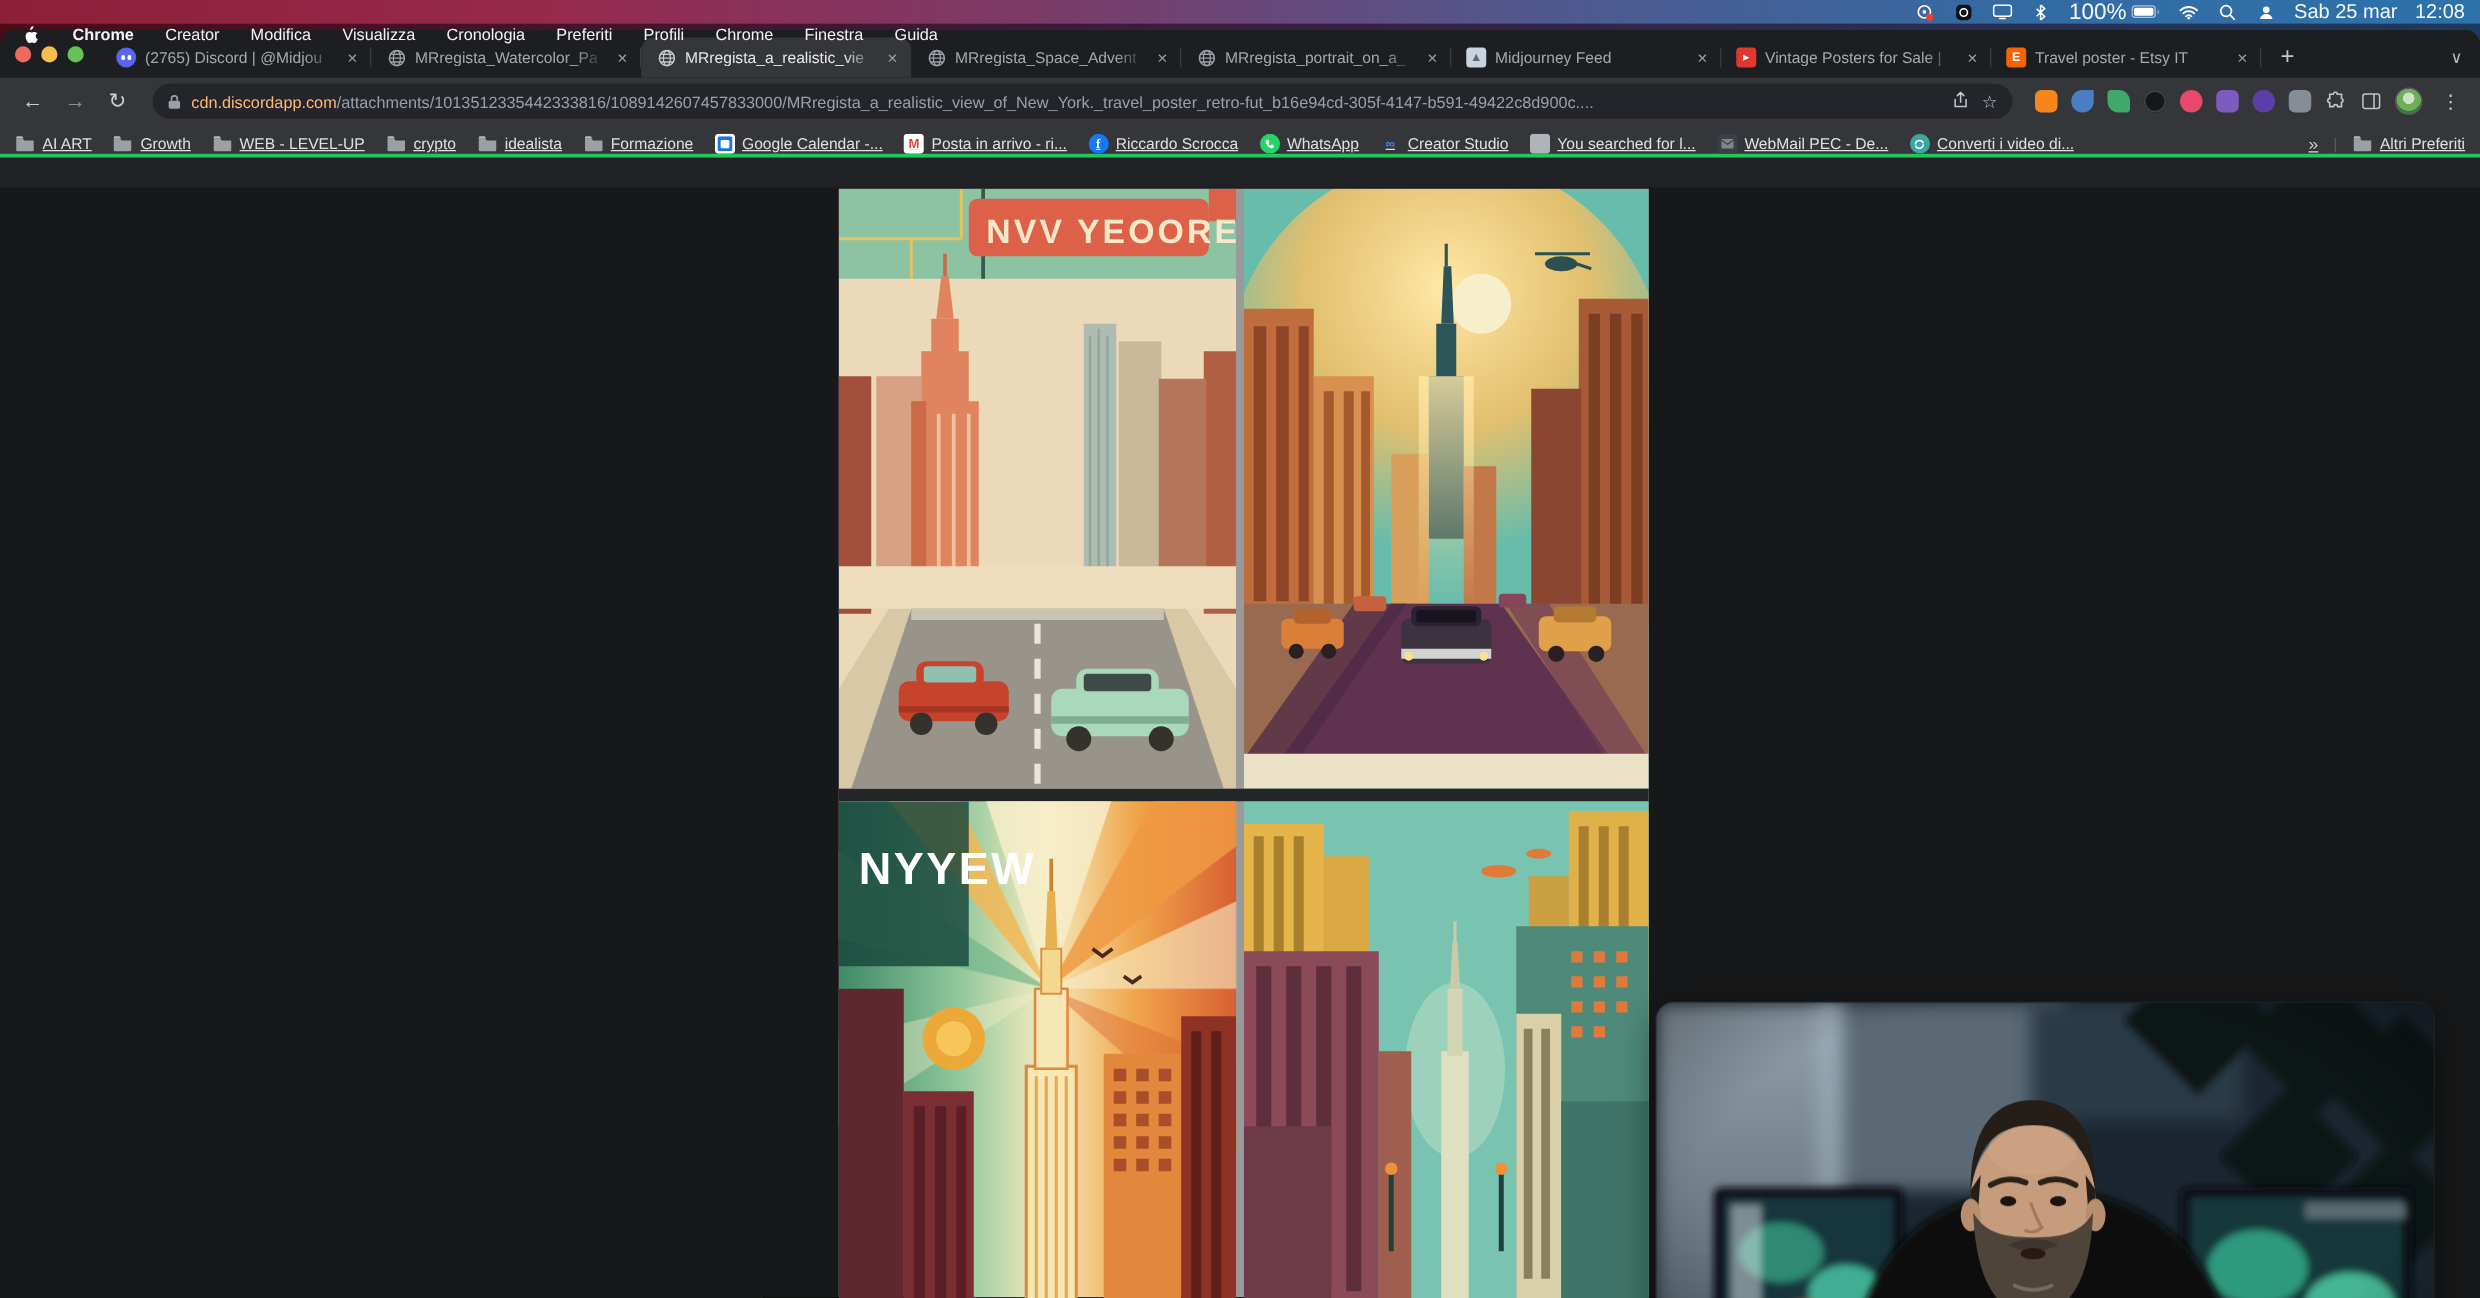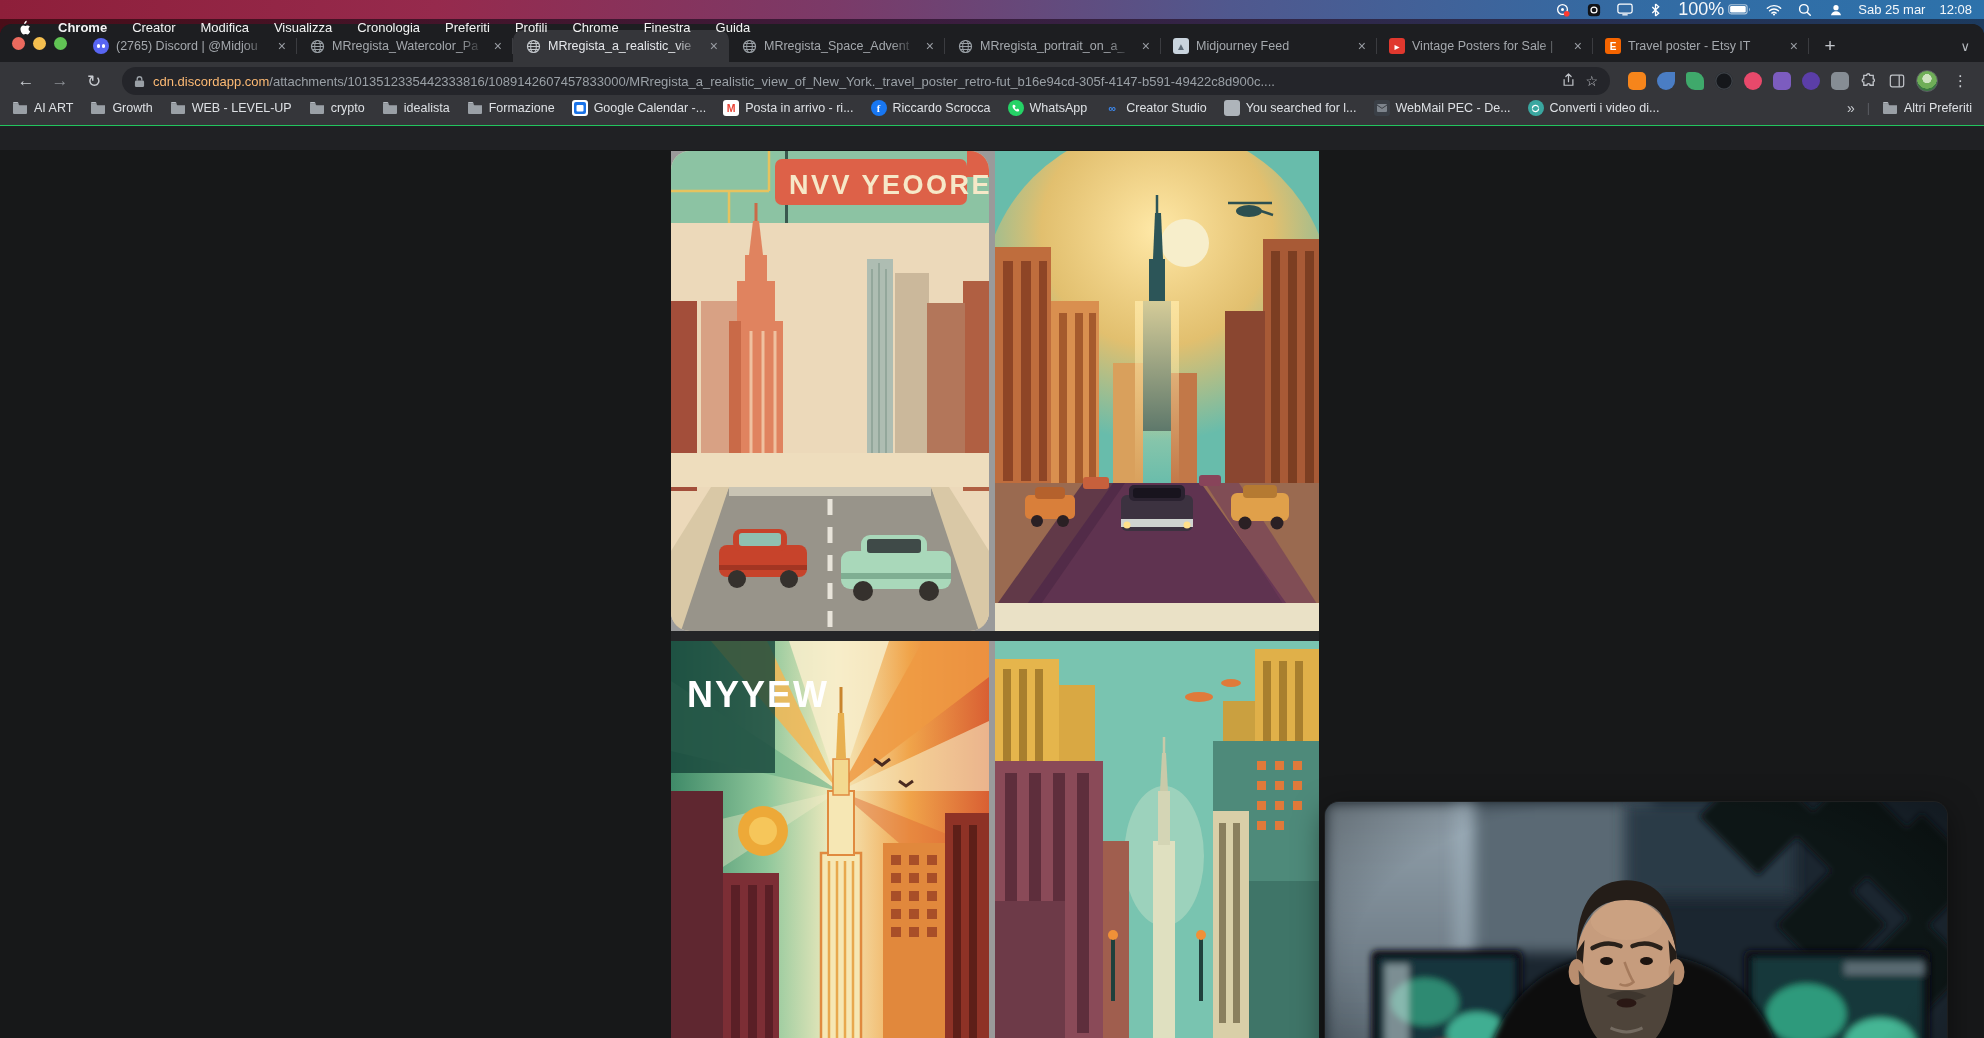--- a/index.html
+++ b/index.html
@@ -18,7 +18,7 @@
   .mb-right{margin-left:auto;display:flex;align-items:center;gap:14px;padding-right:12px;}
   .mb-ico{display:inline-flex;align-items:center;justify-content:center;width:17px;height:15px;position:relative;}
   .mb-batt{display:flex;align-items:center;gap:4px;font-size:18px;}
-  .mb-date{font-size:13px;}
+  .mb-date{font-size:16px;}
 
   
   .desk-strip{position:absolute;left:0;top:19px;width:1984px;height:14px;

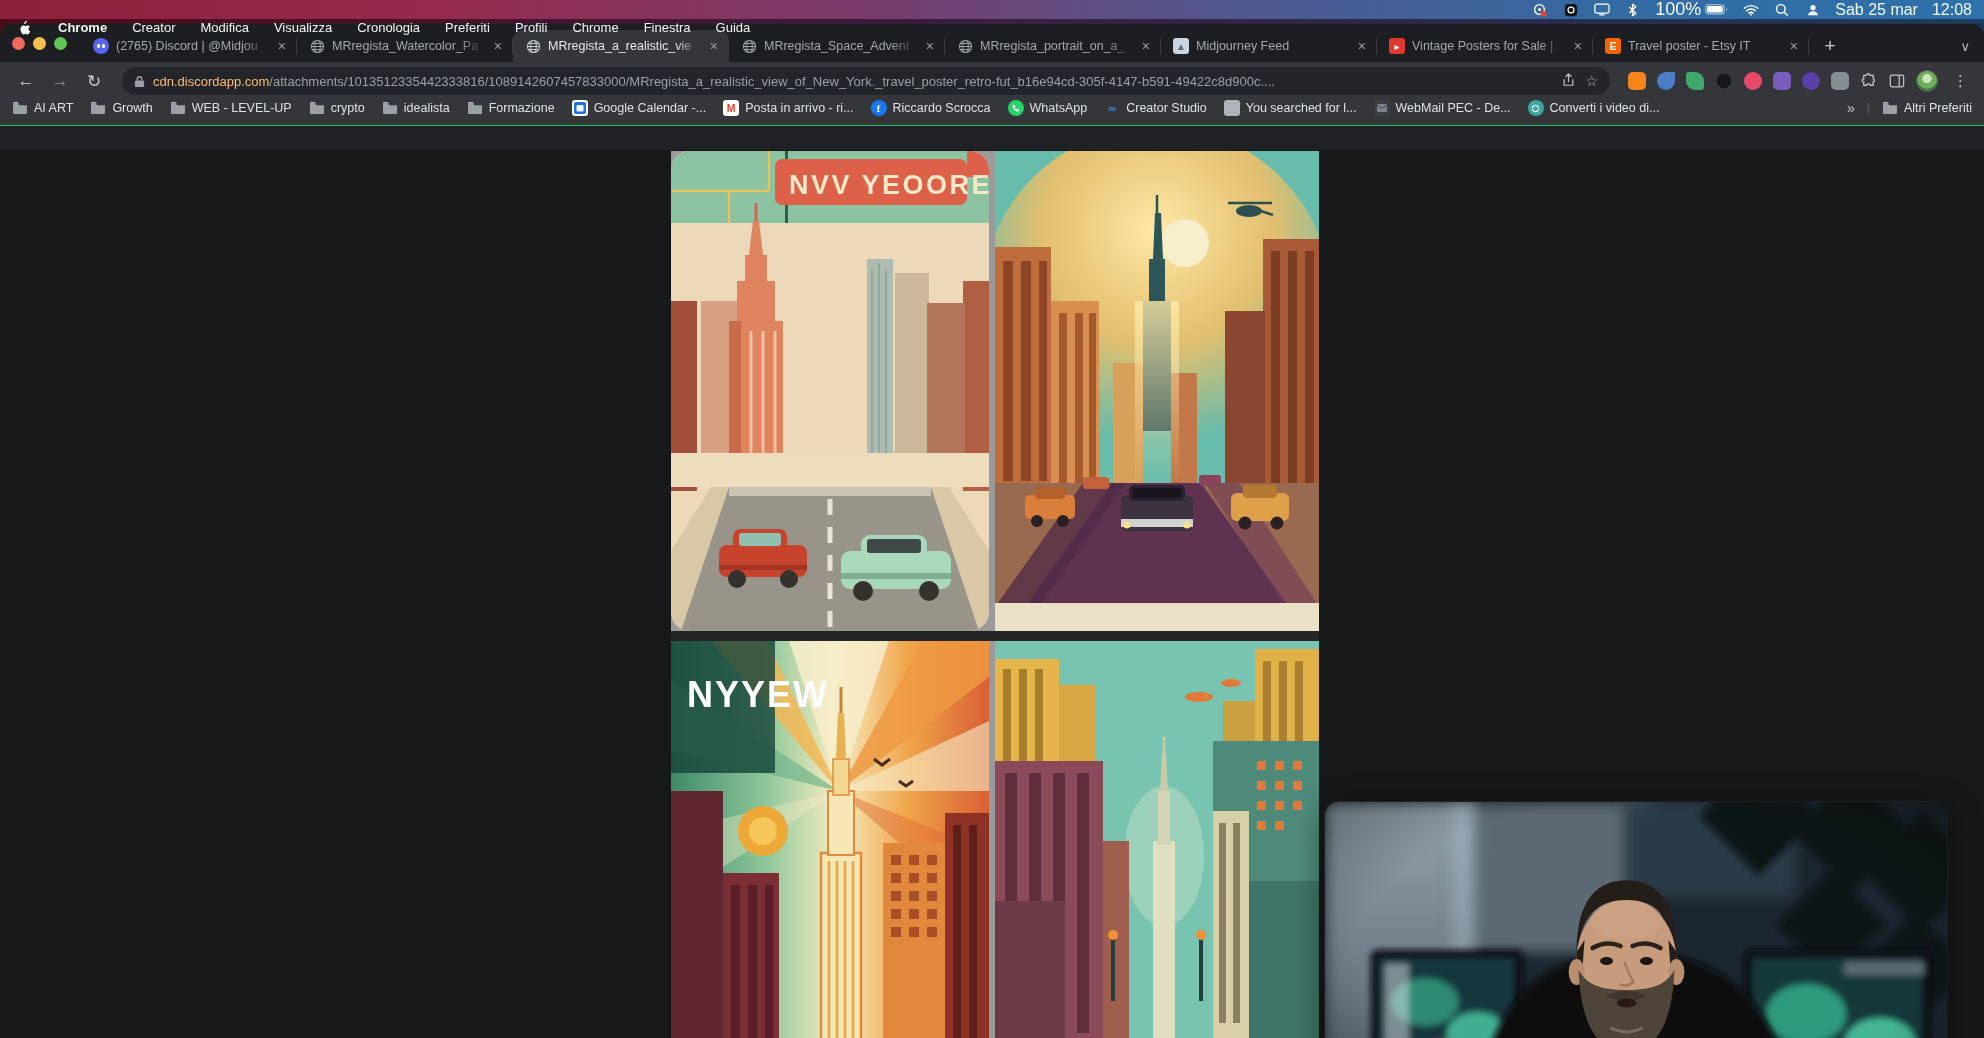--- a/index.html
+++ b/index.html
@@ -70,8 +70,8 @@
   .kebab{color:#c8cbd0;font-size:15px;padding:0 4px;letter-spacing:0;}
 
   
-  .bookbar{height:26px;background:#35363a;display:flex;align-items:flex-start;padding:0 12px;
-    border-bottom:1px solid #22c55e;font-size:12.5px;color:#dde0e4;}
+  .bookbar{height:26px;background:#35363a;display:flex;align-items:flex-end;padding:0 12px;
+    border-bottom:3px solid #22c55e;font-size:12.5px;color:#dde0e4;text-decoration:underline;}
   .bm-left{display:flex;align-items:center;gap:17px;min-width:0;overflow:hidden;}
   .bm{display:flex;align-items:center;gap:6px;white-space:nowrap;}
   .bm-ico{width:16px;height:16px;display:inline-flex;align-items:center;justify-content:center;border-radius:3px;font-size:10.5px;font-weight:bold;}

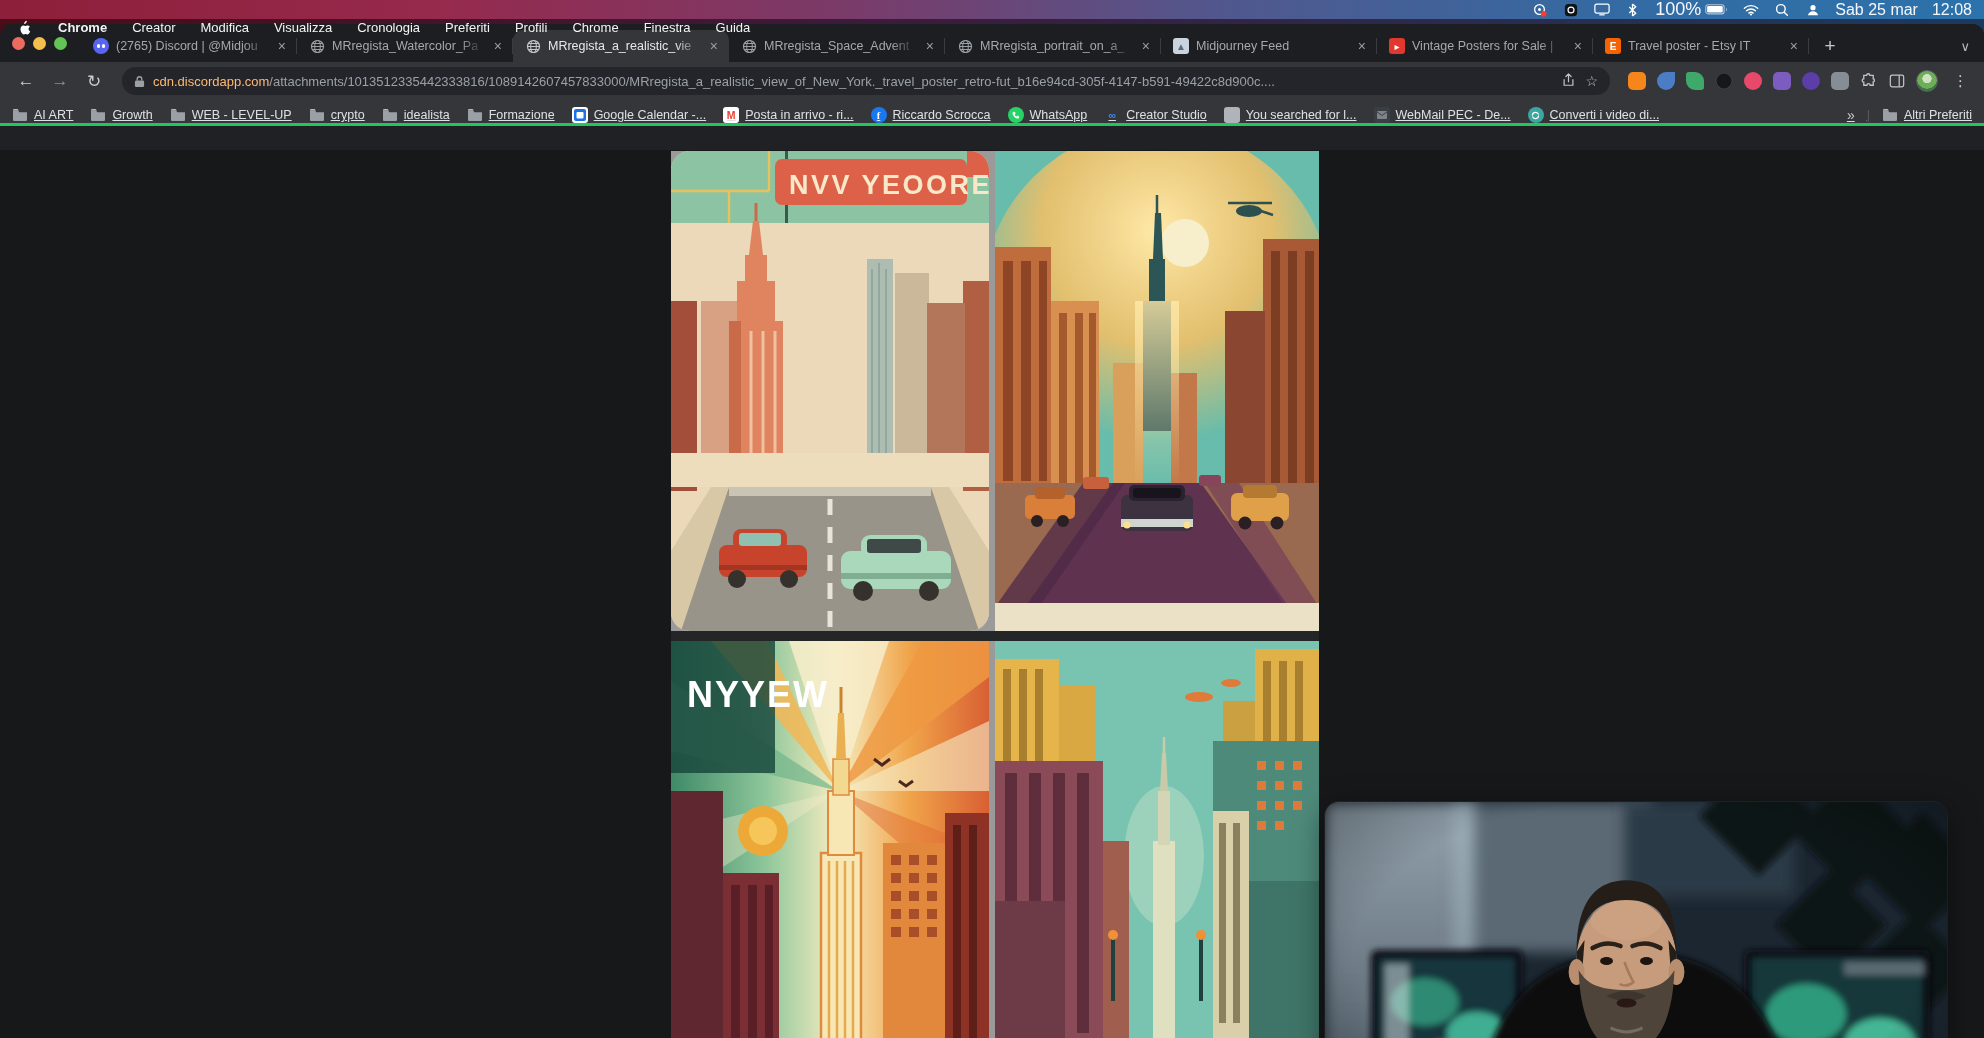--- a/index.html
+++ b/index.html
@@ -84,7 +84,7 @@
   .artwork{position:absolute;left:671px;top:1px;width:648px;height:911px;background:#9a9a9a;overflow:hidden;}
   .poster{position:absolute;overflow:hidden;}
   .poster svg{display:block;}
-  .p1{left:0;top:0;width:318px;height:480px;border-radius:19px;}
+  .p1{left:0;top:0;width:318px;height:480px;}
   .p2{left:324px;top:0;width:324px;height:480px;}
   .rowgap{position:absolute;left:0;top:480px;width:648px;height:10px;background:#242527;}
   .p3{left:0;top:490px;width:318px;height:480px;}

